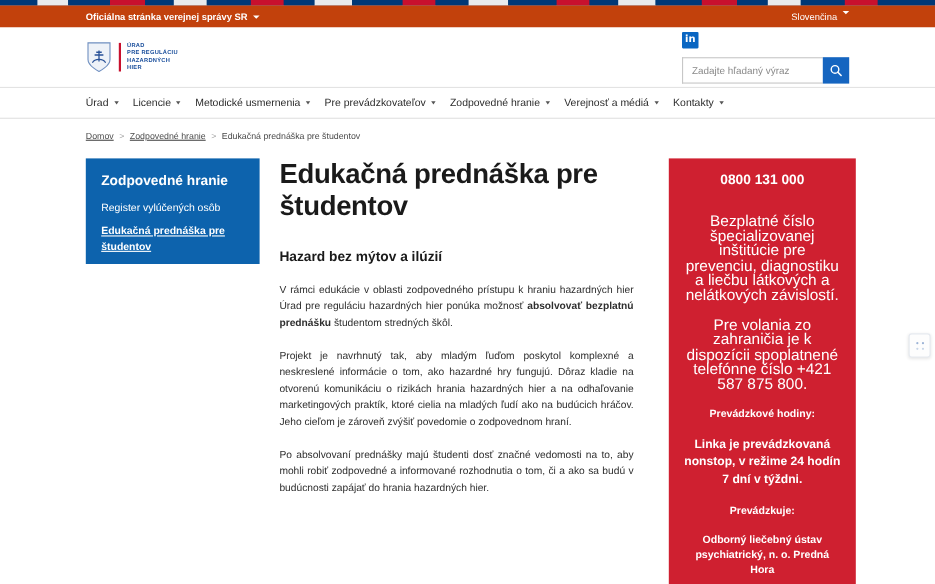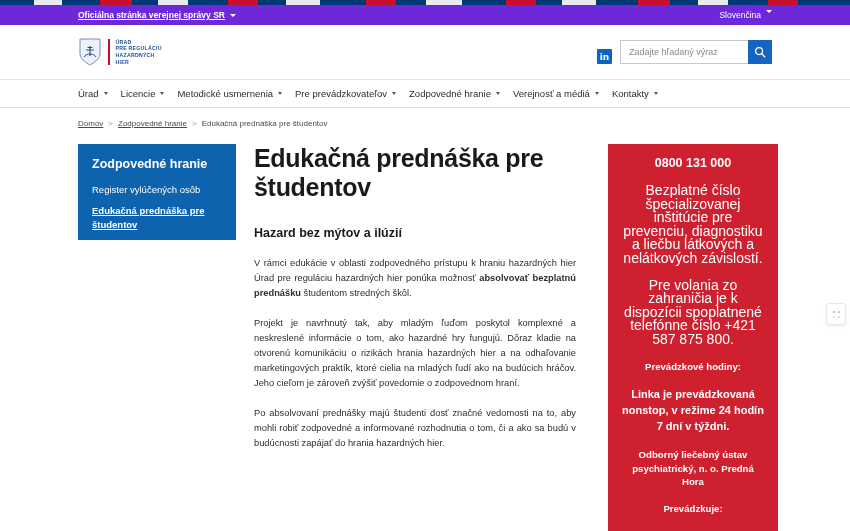--- a/index.html
+++ b/index.html
@@ -20,11 +20,10 @@
 
   
   .govbar {
-    height: 20px; background: #6d28d9; color: #ffffff;
+    height: 20px; background: #c2410c; color: #ffffff;
     display: flex; align-items: center;
     font-size: 8.5px; font-weight: bold;
     position: relative;
-    text-decoration: underline;
   }
   .govbar-left { margin-left: 78px; display: flex; align-items: center; gap: 5px; }
   .govbar-right { position: absolute; right: 78px; display: flex; gap: 5px; font-weight: normal; font-size: 8.5px; }

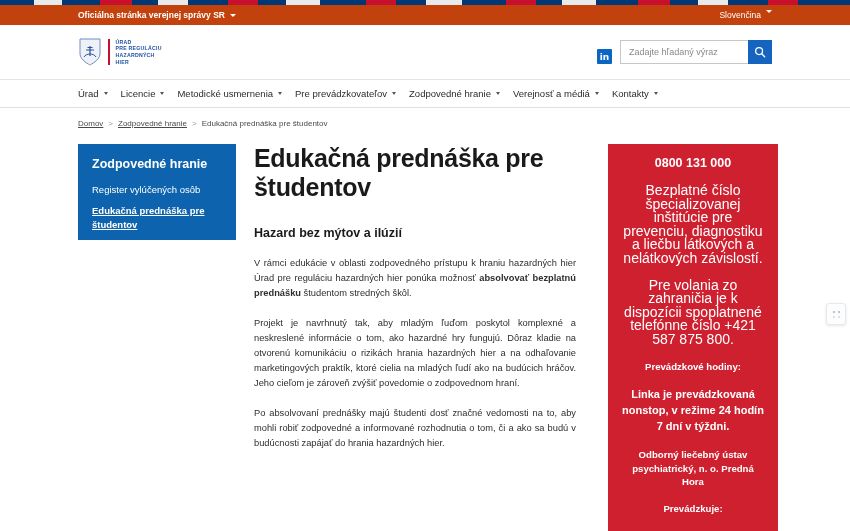--- a/index.html
+++ b/index.html
@@ -44,7 +44,7 @@
     letter-spacing: 0.25px; font-weight: bold;
   }
   .header-right {
-    position: absolute; right: 78px; display: flex; align-items: flex-end; gap: 8px;
+    position: absolute; right: 78px; display: flex; align-items: flex-start; gap: 8px; flex-direction: column;
   }
   .li-icon {
     width: 15px; height: 15px; background: #0a66c2; color: #fff;

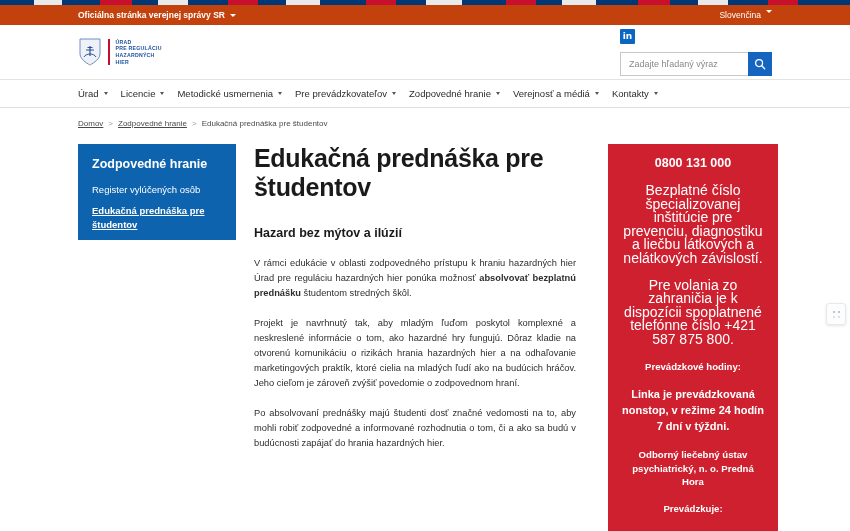--- a/index.html
+++ b/index.html
@@ -123,7 +123,7 @@
     padding: 12px 12px 14px 12px; text-align: center;
   }
   .rp-title { font-size: 9.2px; font-weight: bold; line-height: 13px; margin-bottom: 13px; }
-  .rp-phone { font-size: 12.5px; font-weight: bold; margin-bottom: 14px; }
+  .rp-phone { font-size: 12.5px; font-weight: bold; margin-bottom: 24px; }
   .rp-text { font-size: 14px; line-height: 13.6px; margin-bottom: 13px; }
   .rp-bold { font-size: 9.6px; font-weight: bold; line-height: 13.6px; margin-bottom: 13px; }
   .rp-big { font-size: 11px; font-weight: bold; line-height: 16px; margin-bottom: 14px; }

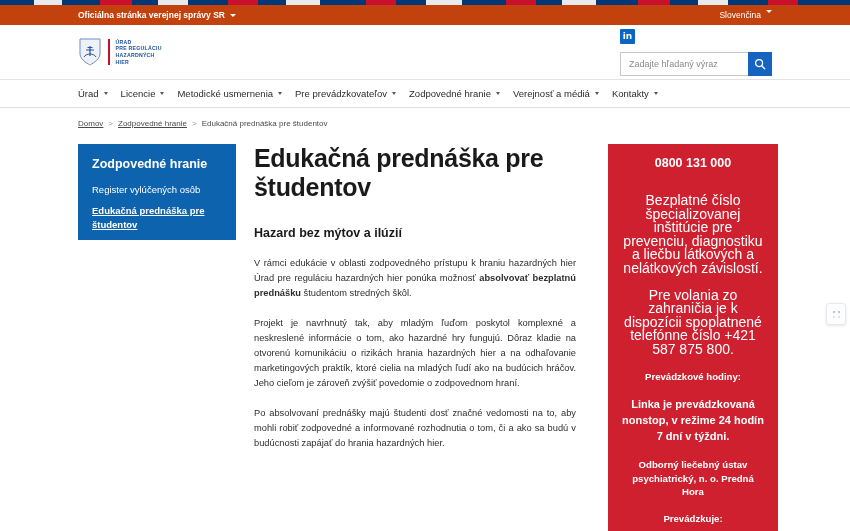--- a/index.html
+++ b/index.html
@@ -281,8 +281,8 @@
     <div class="rp-text">Pre volania zo zahraničia je k dispozícii spoplatnené telefónne číslo +421 587 875 800.</div>
     <div class="rp-bold">Prevádzkové hodiny:</div>
     <div class="rp-big">Linka je prevádzkovaná nonstop, v režime 24 hodín 7 dní v týždni.</div>
+    <div class="rp-bold">Prevádzkuje:</div>
     <div class="rp-bold">Odborný liečebný ústav psychiatrický, n. o. Predná Hora</div>
-    <div class="rp-bold">Prevádzkuje:</div>
     <div class="rp-sm">Muránska Huta, časť Predná Hora č. 126, 049 01 Muráň</div>
   </div>
 </div>

